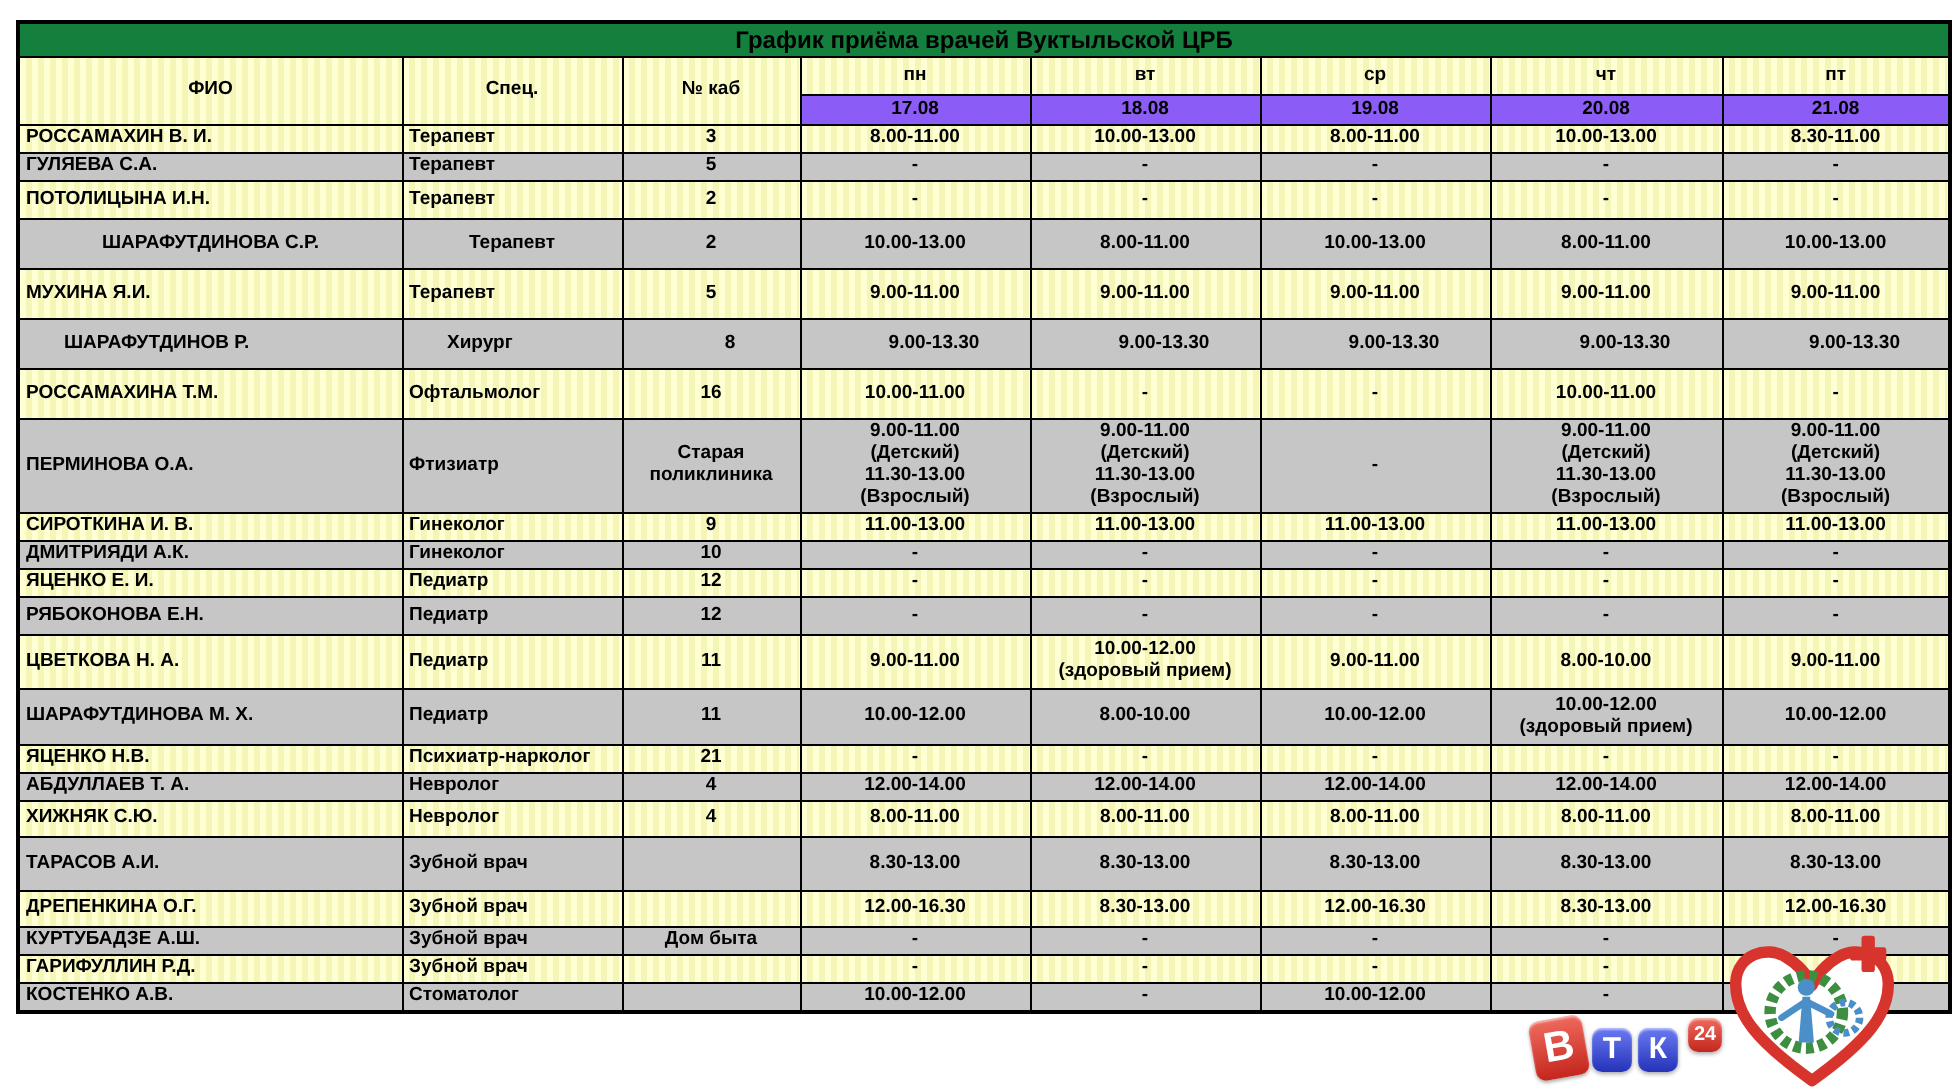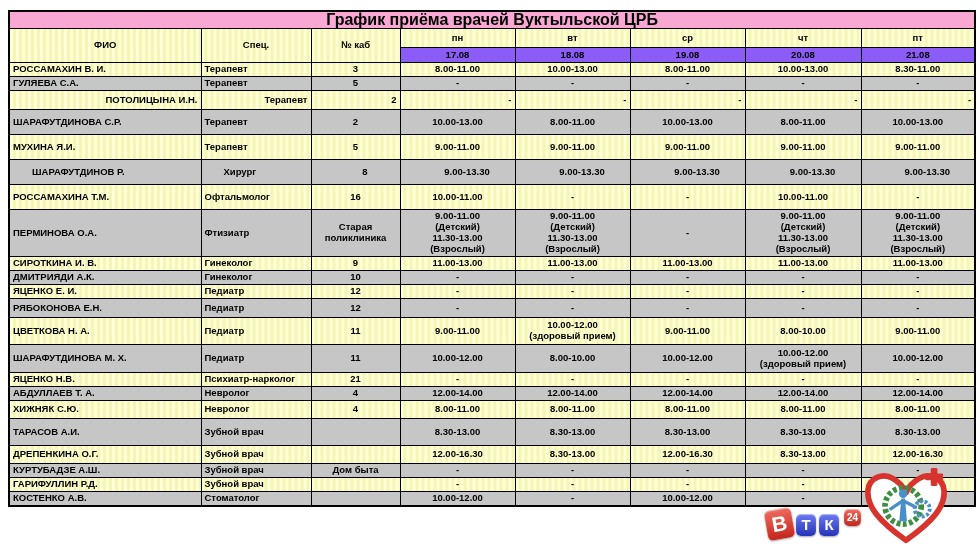--- a/index.html
+++ b/index.html
@@ -22,7 +22,7 @@
     text-align:center;
   }
   tr.title-row th{
-    background:#f9a8d4;font-size:16px;height:16px;line-height:16px;padding:0;
+    background:#15803d;font-size:12px;height:16px;line-height:16px;padding:0;
   }
   .yellow-bg{
     background-color:#ffffcc;

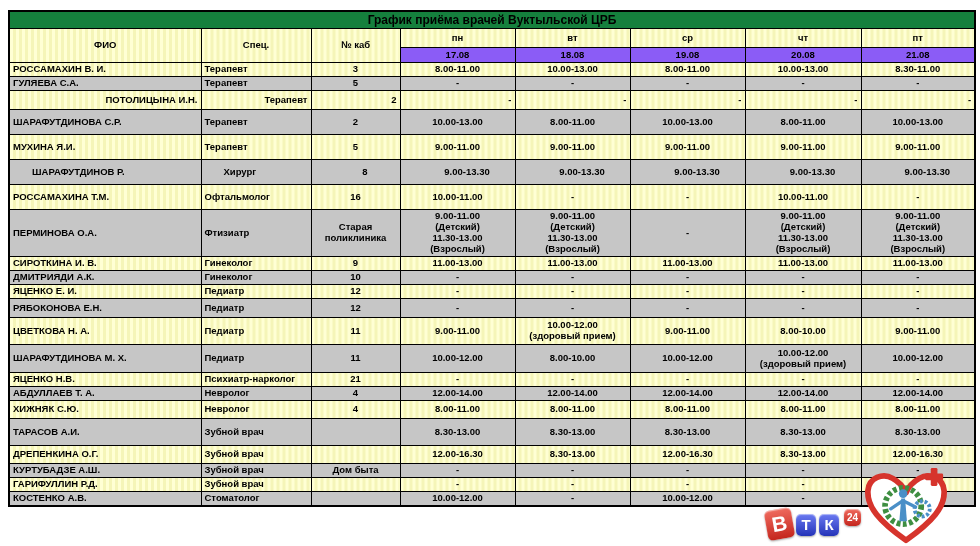--- a/index.html
+++ b/index.html
@@ -39,7 +39,7 @@
   
   tbody tr:nth-child(1) td{height:13px;}
   tbody tr:nth-child(2) td{height:13px;margin-left:20px;}
-  tbody tr:nth-child(3) td{height:18px;text-align:right;}
+  tbody tr:nth-child(3) td{height:18px;}
   tbody tr:nth-child(4) td{height:24px;}
   tbody tr:nth-child(5) td{height:24px;}
   tbody tr:nth-child(6) td{height:24px;padding-left:22px;}

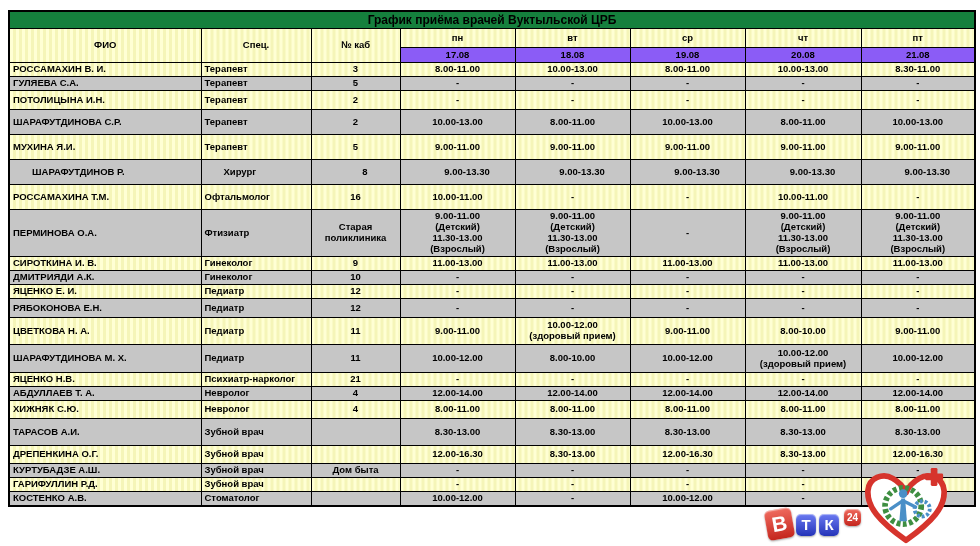--- a/index.html
+++ b/index.html
@@ -40,7 +40,7 @@
   tbody tr:nth-child(1) td{height:13px;}
   tbody tr:nth-child(2) td{height:13px;margin-left:20px;}
   tbody tr:nth-child(3) td{height:18px;}
-  tbody tr:nth-child(4) td{height:24px;}
+  tbody tr:nth-child(4) td{height:24px;text-align:center;}
   tbody tr:nth-child(5) td{height:24px;}
   tbody tr:nth-child(6) td{height:24px;padding-left:22px;}
   tbody tr:nth-child(7) td{height:24px;}

